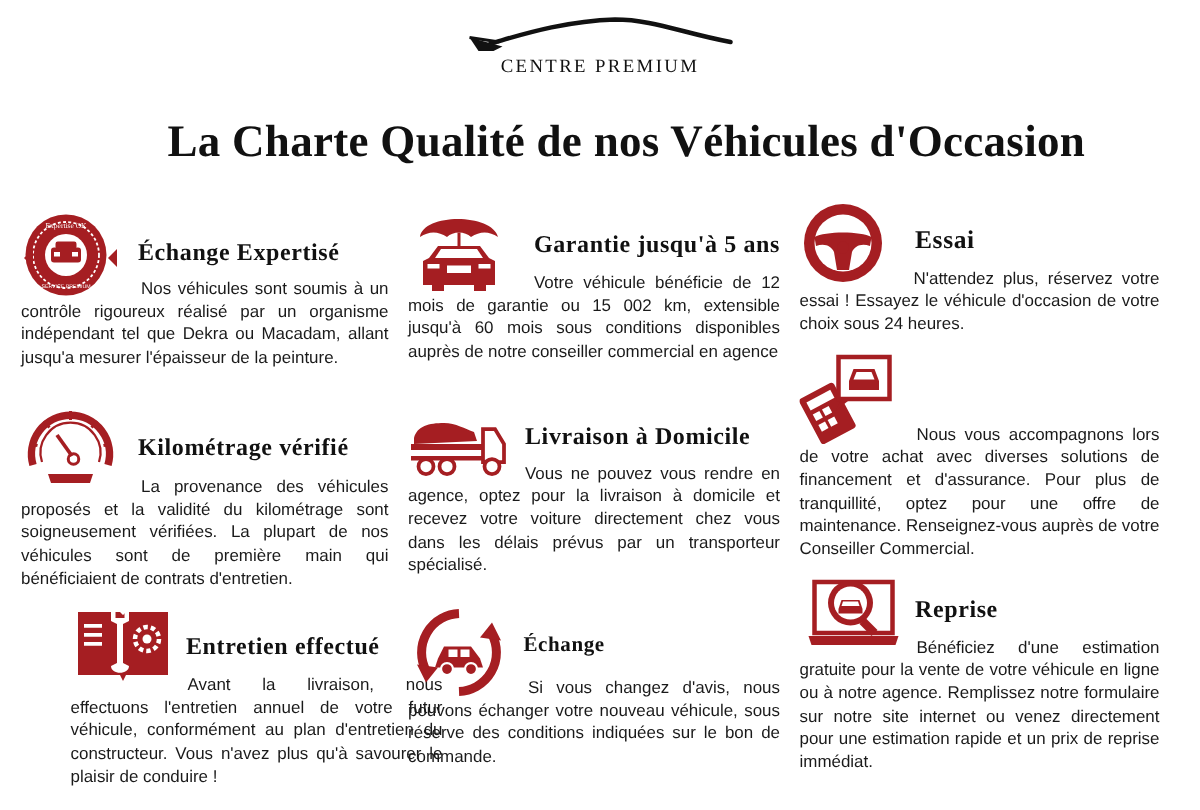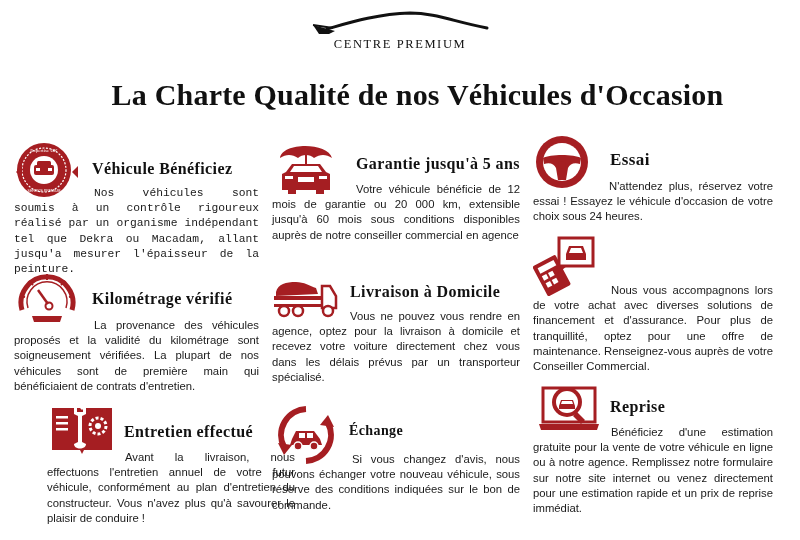--- a/index.html
+++ b/index.html
@@ -51,7 +51,7 @@
       <text x="30" y="52" font-size="3.5" fill="#fff" text-anchor="middle" font-family="Liberation Sans, sans-serif">SERVICE PREMIUM</text>
     </svg>
   </div>
-  <div class="head" style="left:78px; top:20px;">Véhicule Bénéficiez</div>
+  <div class="head" style="left:78px; top:20px;">Échange Expertisé</div>
   <div class="body" style="top:46px; width:245px; text-indent:80px;font-family:Liberation Mono, monospace;">
     <span>Nos véhicules sont soumis à un contrôle rigoureux réalisé par un organisme indépendant tel que Dekra ou Macadam, allant jusqu'a mesurer l'épaisseur de la peinture.</span>
   </div>

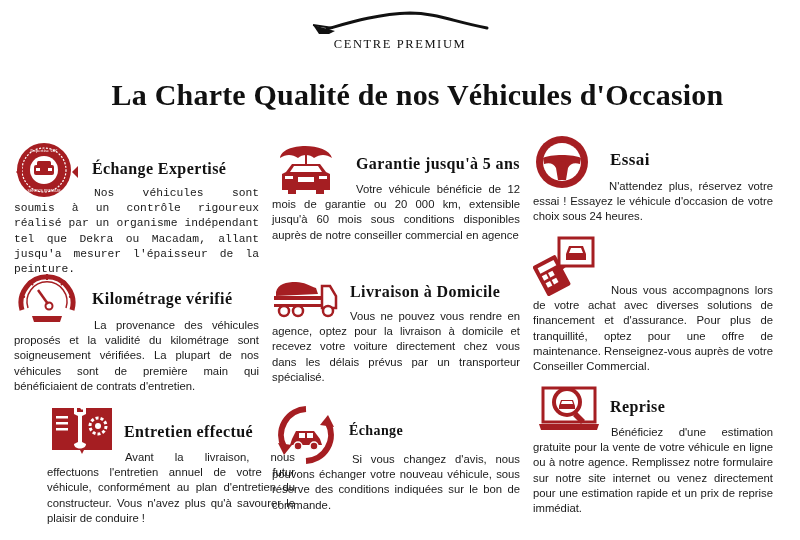--- a/index.html
+++ b/index.html
@@ -52,7 +52,7 @@
     </svg>
   </div>
   <div class="head" style="left:78px; top:20px;">Échange Expertisé</div>
-  <div class="body" style="top:46px; width:245px; text-indent:80px;font-family:Liberation Mono, monospace;">
+  <div class="body" style="top:46px; width:245px; text-indent:80px;">
     <span>Nos véhicules sont soumis à un contrôle rigoureux réalisé par un organisme indépendant tel que Dekra ou Macadam, allant jusqu'a mesurer l'épaisseur de la peinture.</span>
   </div>
 </div>

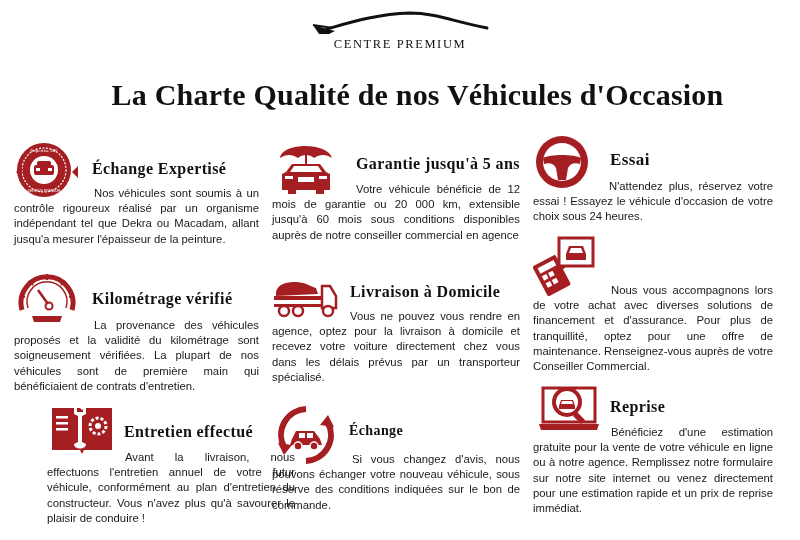--- a/index.html
+++ b/index.html
@@ -71,7 +71,7 @@
   </div>
   <div class="head" style="left:84px; top:17px;">Garantie jusqu'à 5 ans</div>
   <div class="body" style="top:44px; width:248px; text-indent:84px;">
-    <span>Votre véhicule bénéficie de 12 mois de garantie ou 20 000 km, extensible jusqu'à 60 mois sous conditions disponibles auprès de notre conseiller commercial en agence</span>
+    <span>Votre véhicule bénéficie de 12 mois de garantie ou 15 002 km, extensible jusqu'à 60 mois sous conditions disponibles auprès de notre conseiller commercial en agence</span>
   </div>
 </div>
 

